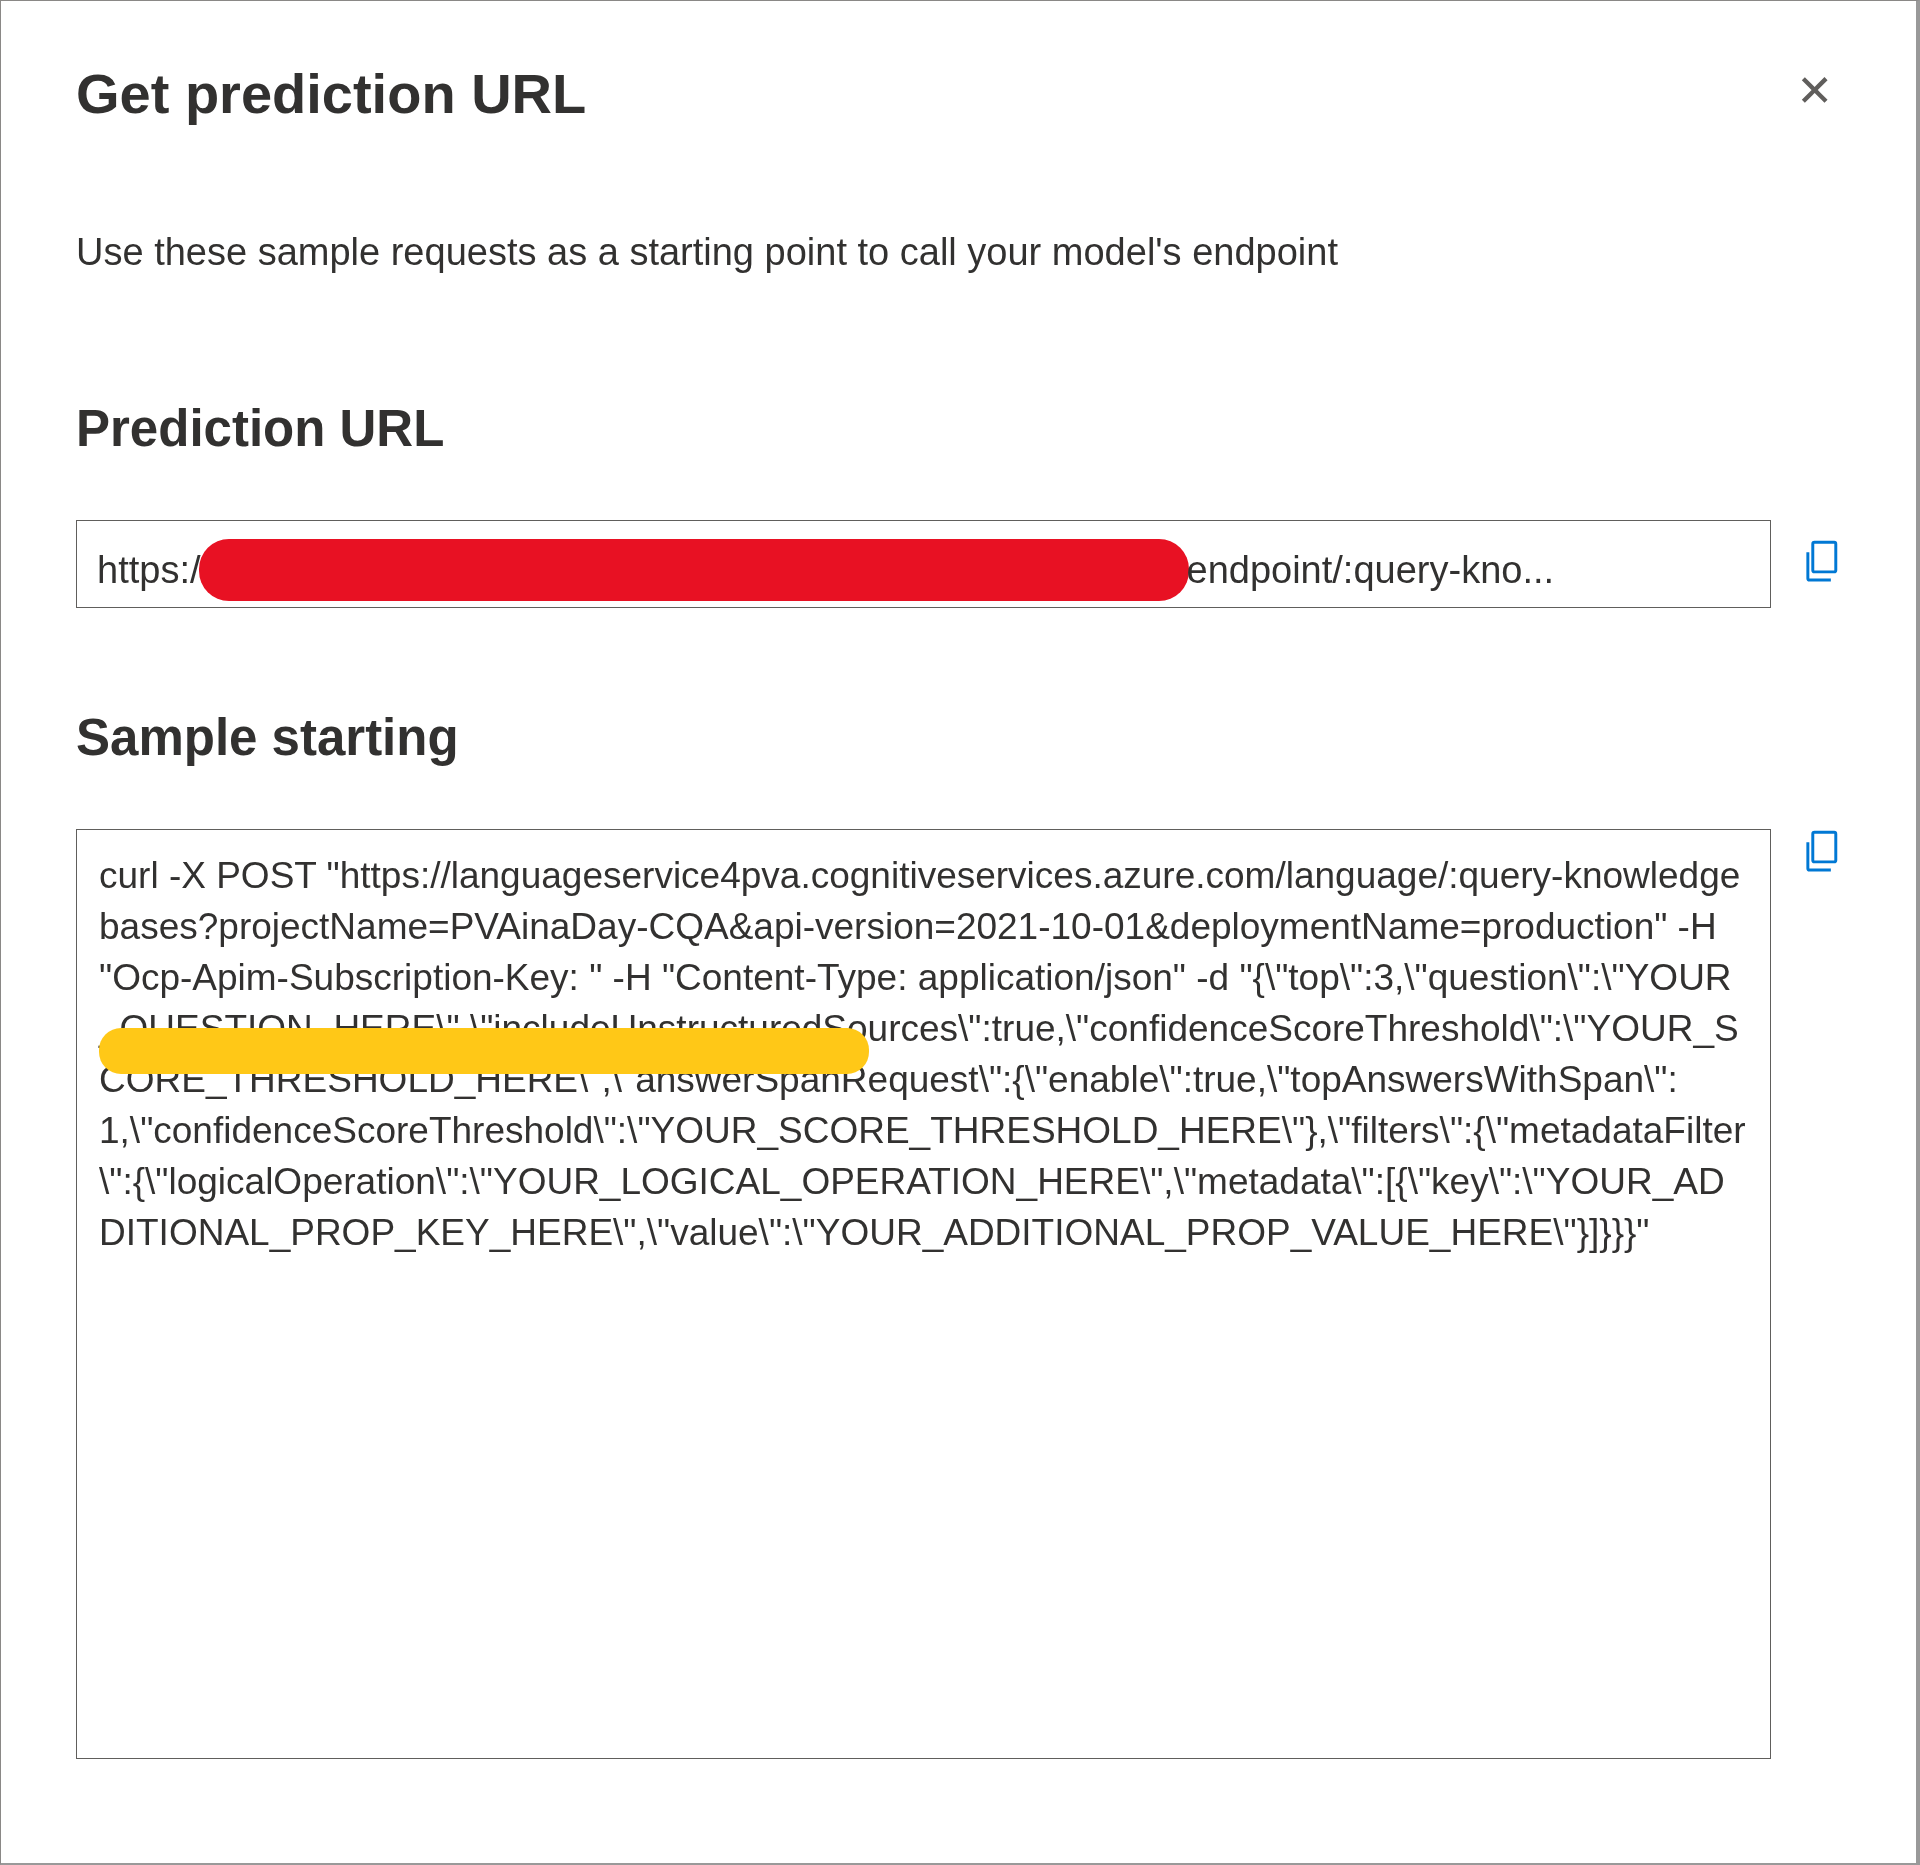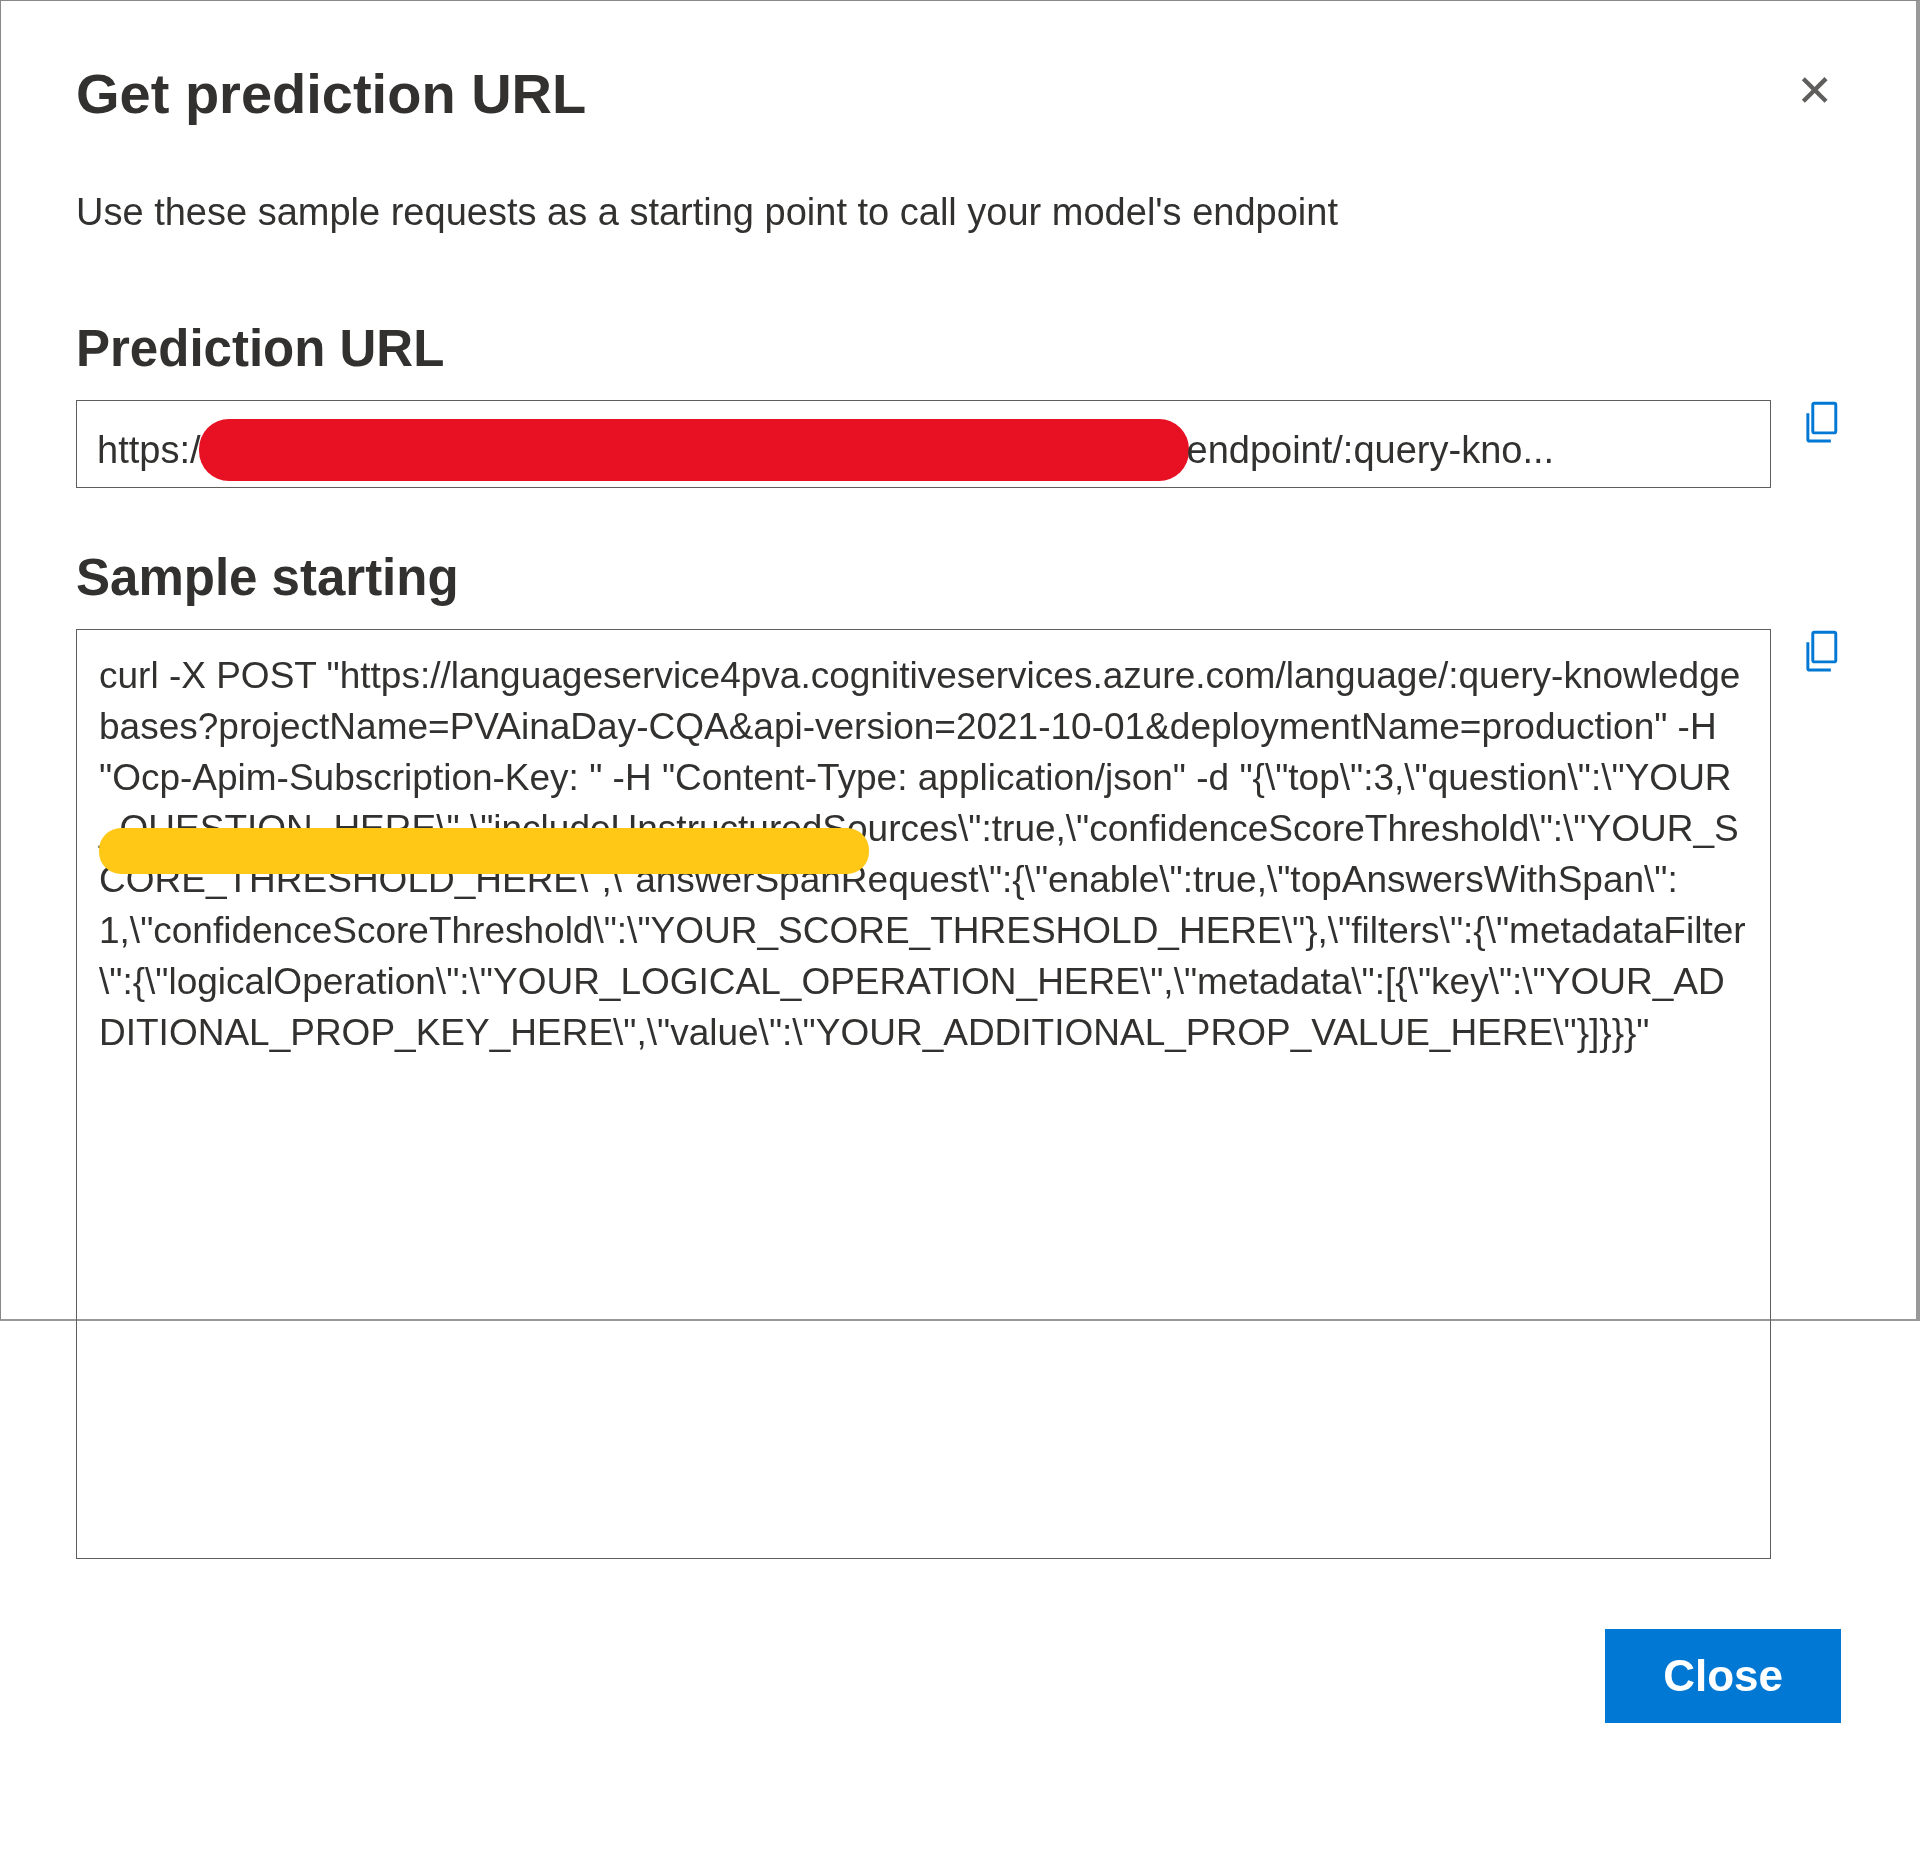--- a/index.html
+++ b/index.html
@@ -23,10 +23,11 @@
       border-bottom: 2px solid #999;
       padding: 60px 75px 55px 75px;
       width: 1920px;
-      height: 1321px;
+      height: 1865px;
       position: relative;
       display: flex;
       flex-direction: column;
+      gap: 40px;
     }
     .dialog-header {
       display: flex;

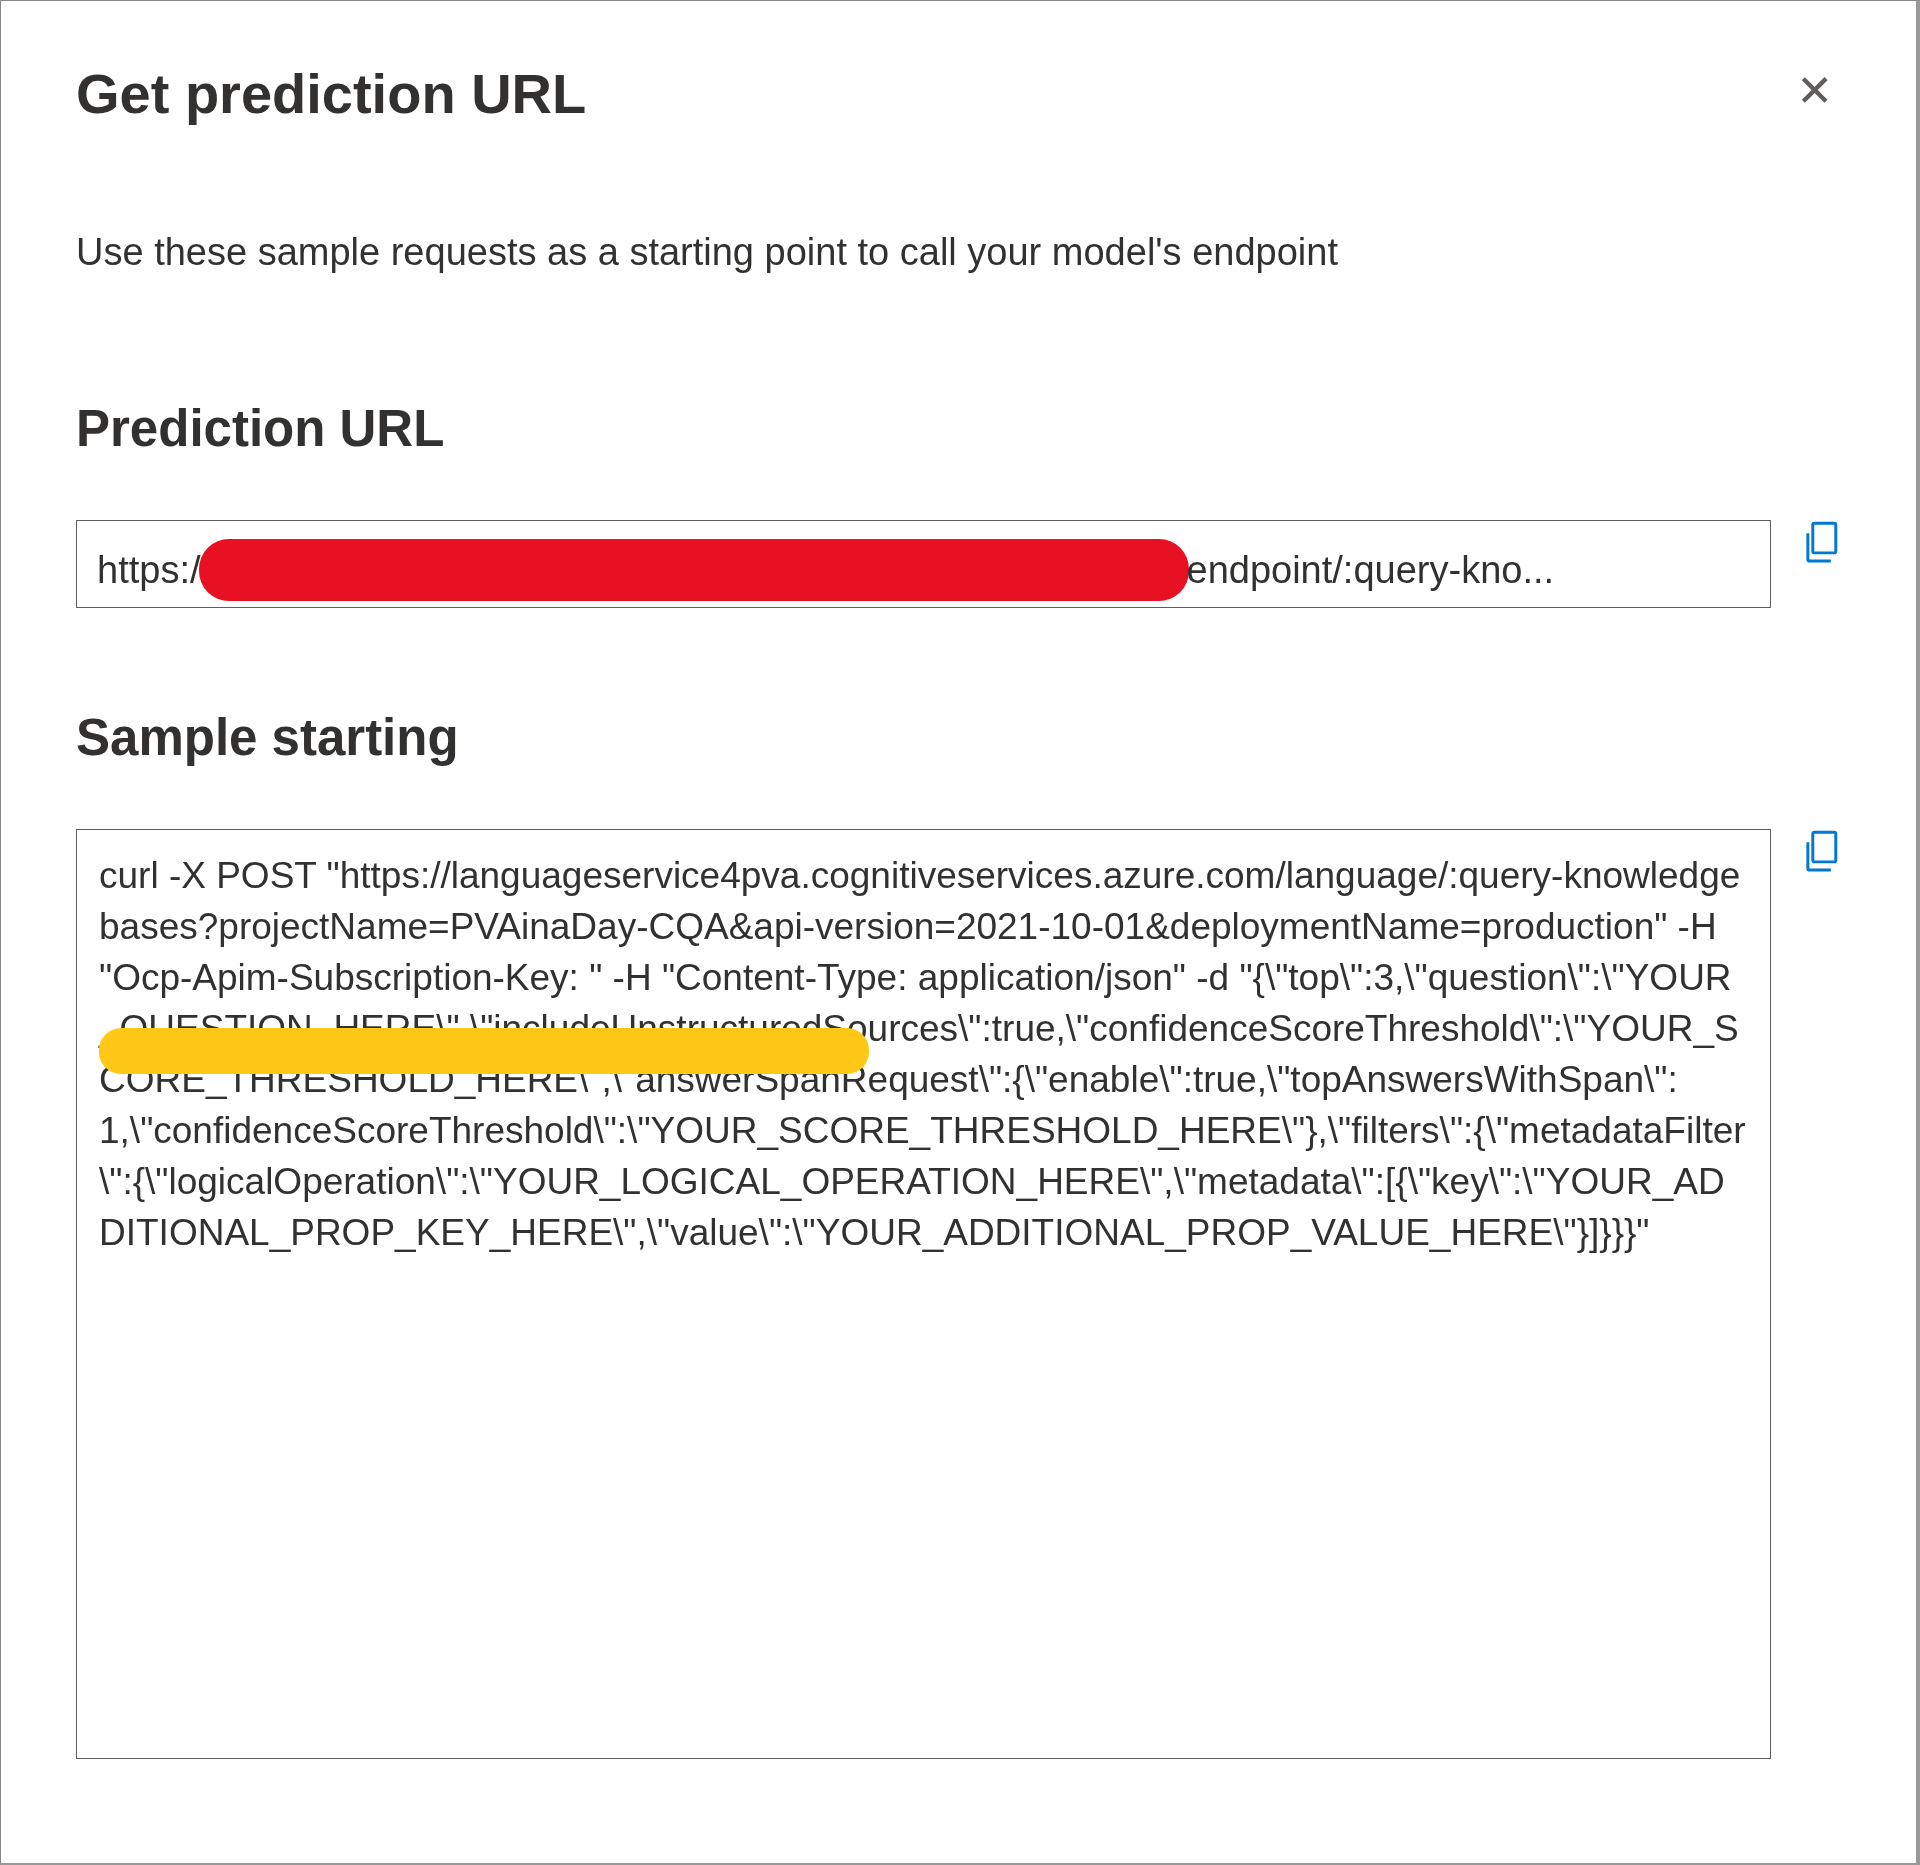--- a/index.html
+++ b/index.html
@@ -63,7 +63,7 @@
     }
     .input-row {
       display: flex;
-      align-items: flex-start;
+      align-items: center;
       gap: 30px;
       margin-bottom: 60px;
     }

